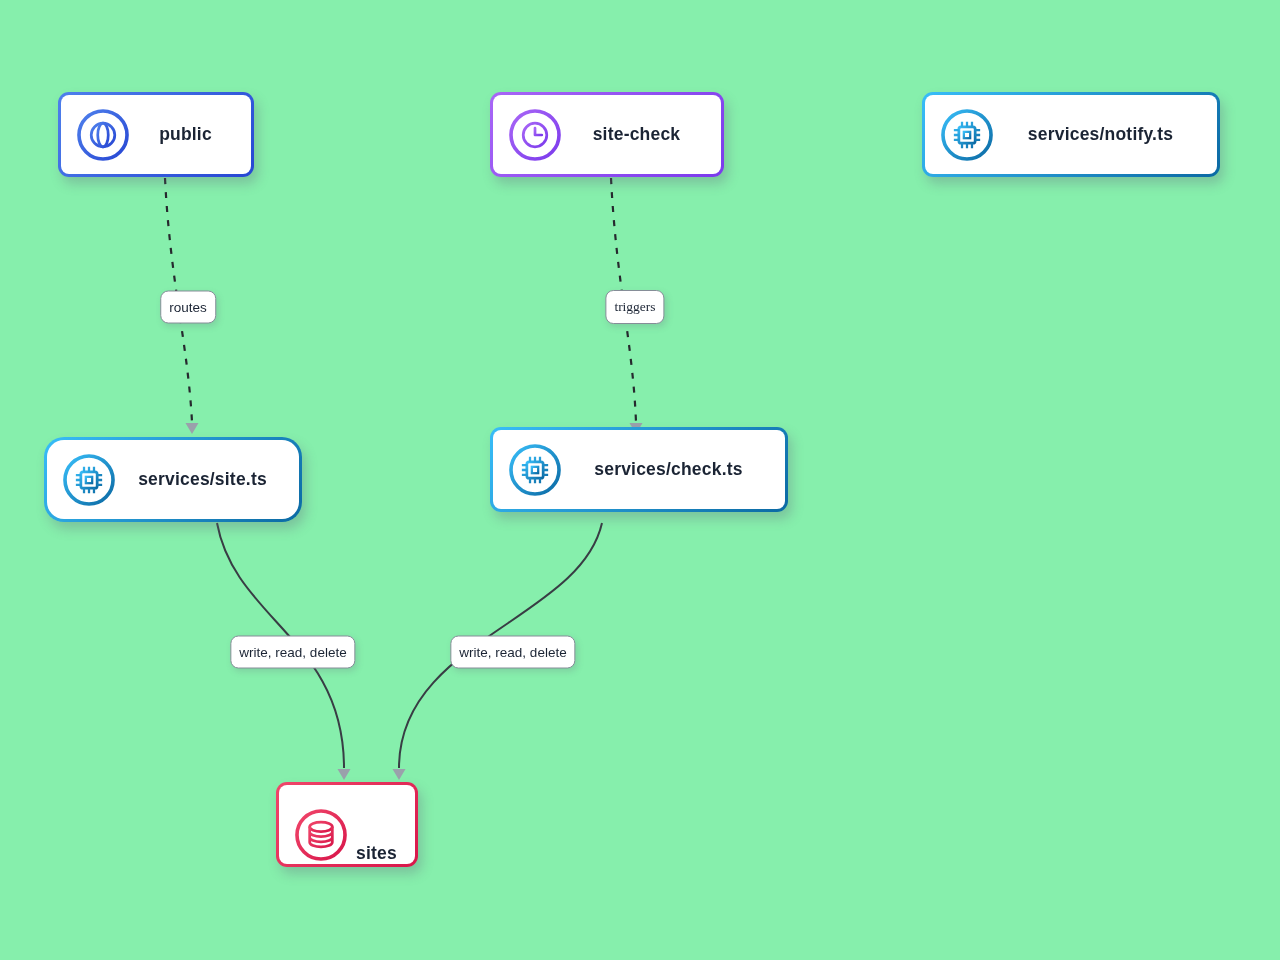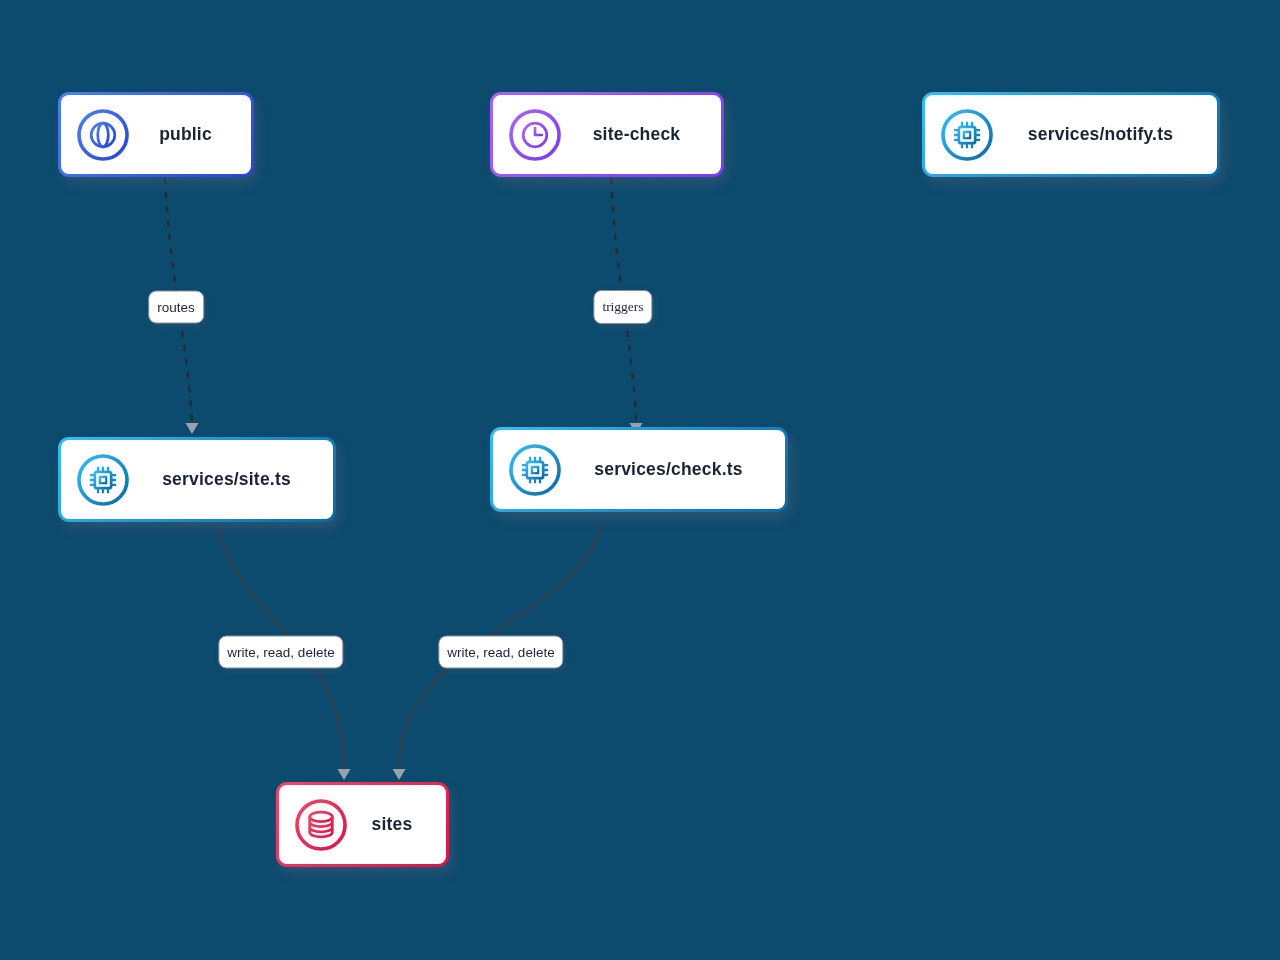--- a/index.html
+++ b/index.html
@@ -12,7 +12,7 @@
     position: relative;
     width: 1280px;
     height: 960px;
-    background: #0c4a6e;
+    background: #86efac;
     overflow: hidden;
   }
   .edges {

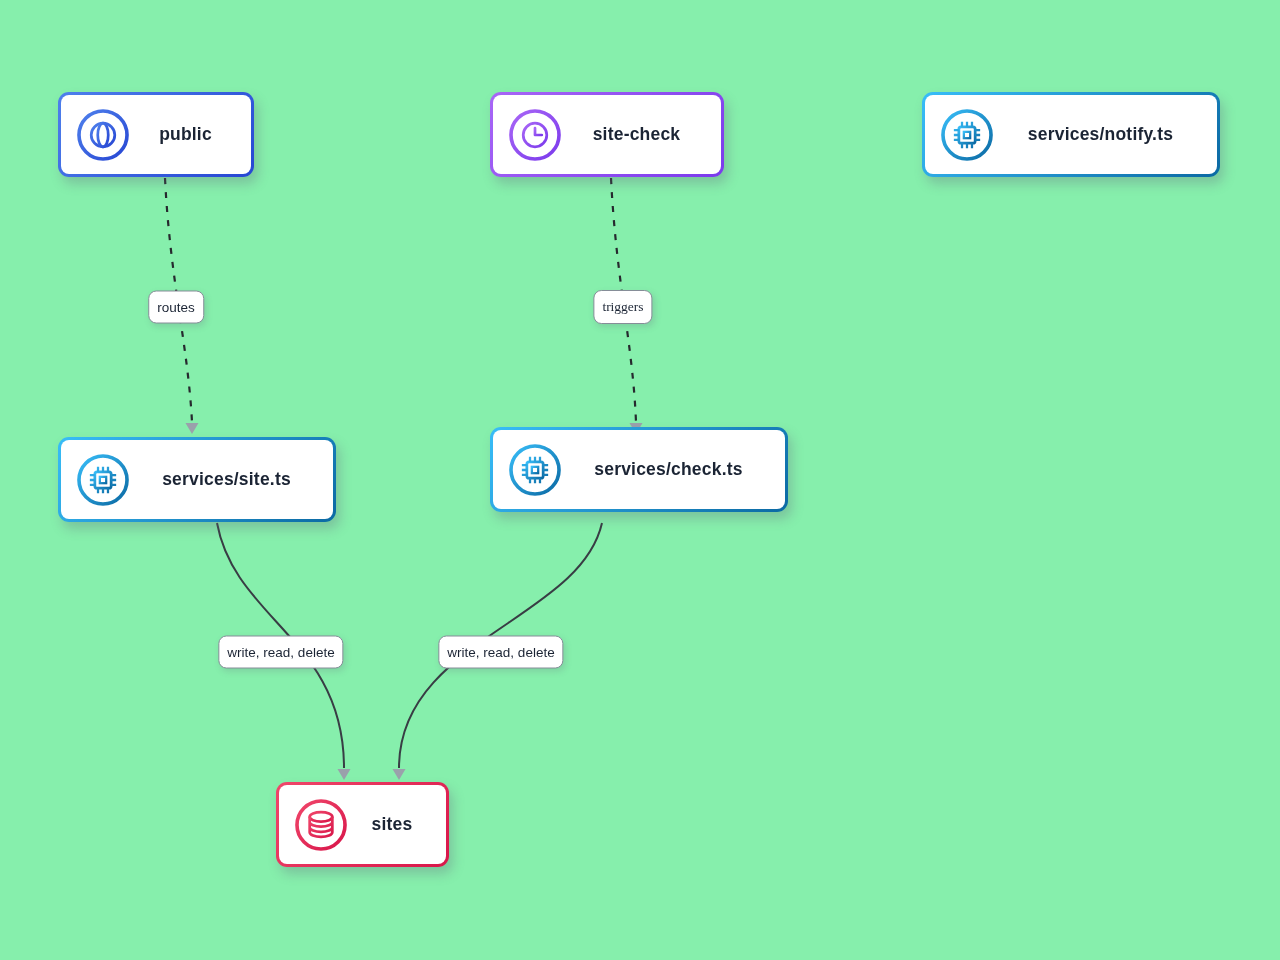--- a/index.html
+++ b/index.html
@@ -69,6 +69,7 @@
     color: #1b2434;
     white-space: nowrap;
     box-shadow: 2px 3px 6px rgba(100, 106, 125, 0.22);
+    margin-left: 12px;
   }
   .el-routes   { left: 176px; top: 307px; }
   .el-triggers { left: 623px; top: 307px; font-family: Liberation Serif, serif; }

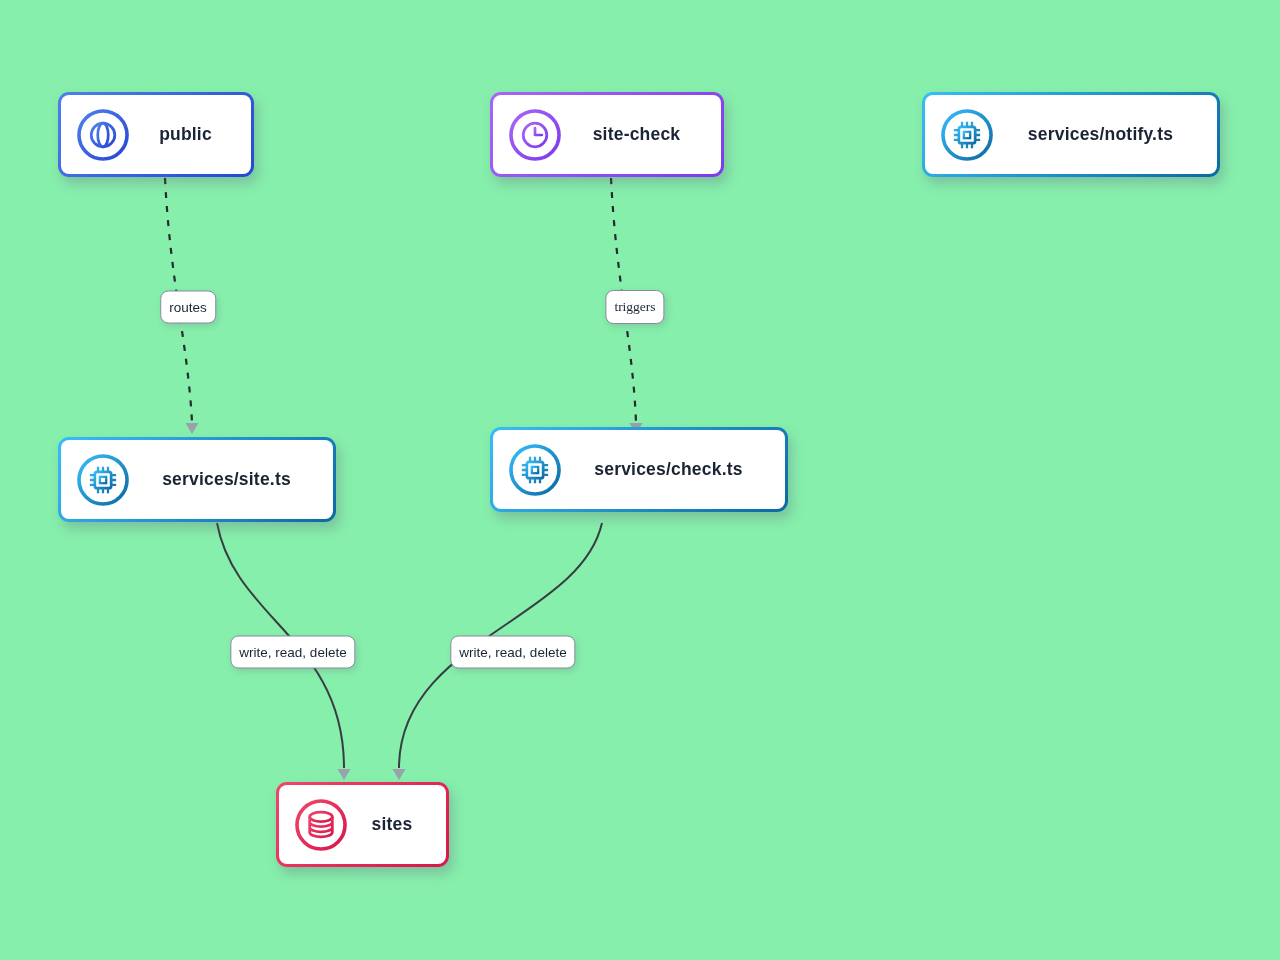--- a/index.html
+++ b/index.html
@@ -38,7 +38,7 @@
   .n-public    { --g: linear-gradient(135deg, #4e80ec, #2746d3); left: 58px;  top: 92px;  width: 196px; }
   .n-sitecheck { --g: linear-gradient(135deg, #a866f6, #7b3aec); left: 490px; top: 92px;  width: 234px; }
   .n-notify    { --g: linear-gradient(135deg, #38bdf8, #0b69a3); left: 922px; top: 92px;  width: 298px; }
-  .n-site      { --g: linear-gradient(135deg, #38bdf8, #0b69a3); left: 58px;  top: 437px; width: 278px; }
+  .n-site      { --g: linear-gradient(135deg, #38bdf8, #0b69a3); left: 44px;  top: 437px; width: 258px; border-radius: 20px; }
   .n-check     { --g: linear-gradient(135deg, #38bdf8, #0b69a3); left: 490px; top: 427px; width: 298px; }
   .n-sites     { --g: linear-gradient(135deg, #f0466a, #d8164a); left: 276px; top: 782px; width: 173px; }
   .icon-wrap {

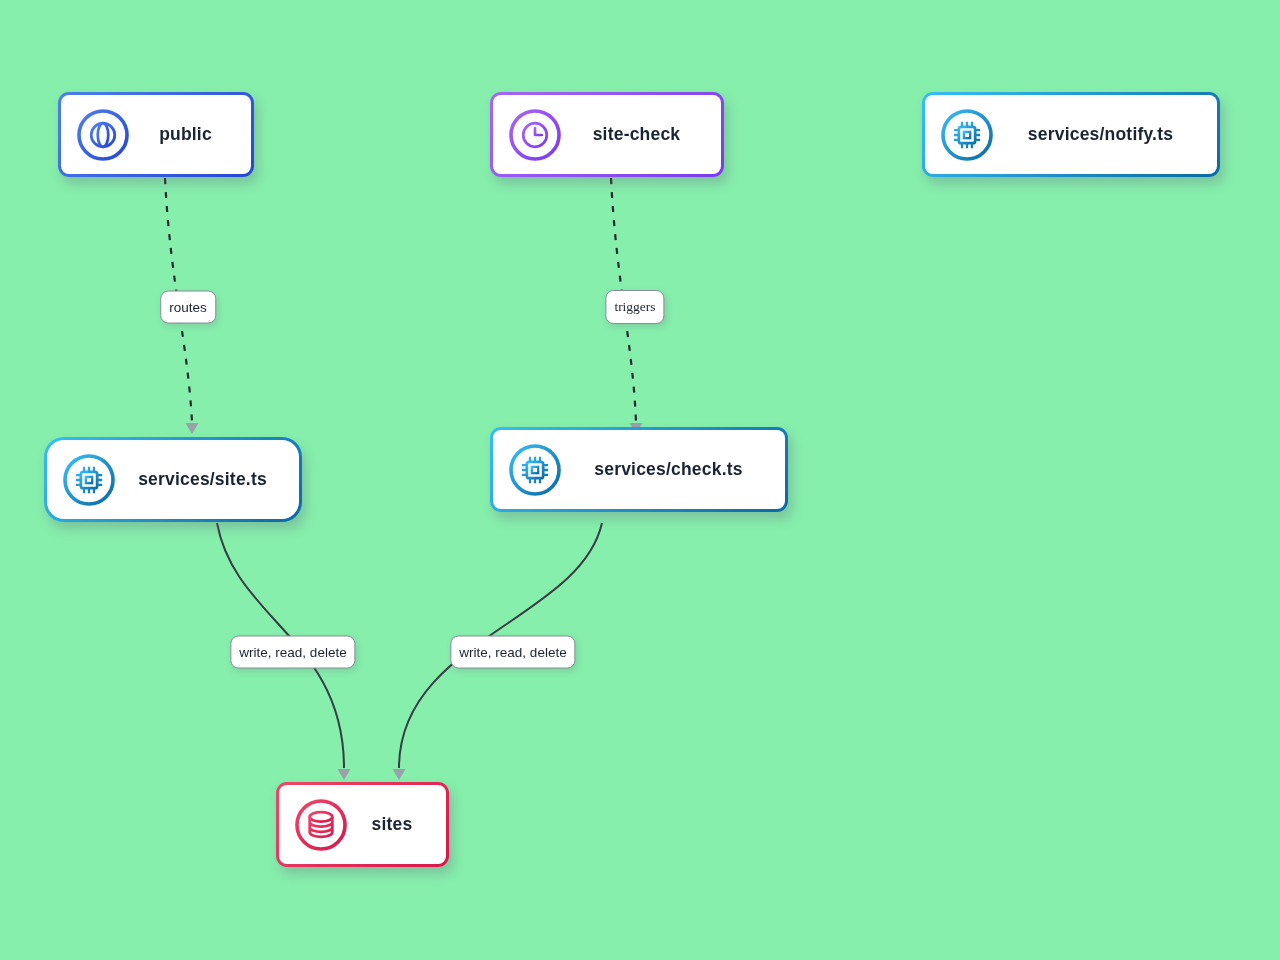--- a/index.html
+++ b/index.html
@@ -40,7 +40,7 @@
   .n-notify    { --g: linear-gradient(135deg, #38bdf8, #0b69a3); left: 922px; top: 92px;  width: 298px; }
   .n-site      { --g: linear-gradient(135deg, #38bdf8, #0b69a3); left: 44px;  top: 437px; width: 258px; border-radius: 20px; }
   .n-check     { --g: linear-gradient(135deg, #38bdf8, #0b69a3); left: 490px; top: 427px; width: 298px; }
-  .n-sites     { --g: linear-gradient(135deg, #f0466a, #d8164a); left: 276px; top: 782px; width: 173px; }
+  .n-sites     { --g: linear-gradient(135deg, #f0466a, #d8164a); left: 276px; top: 782px; width: 142px; align-items: flex-end; }
   .icon-wrap {
     width: 58px;
     height: 58px;

